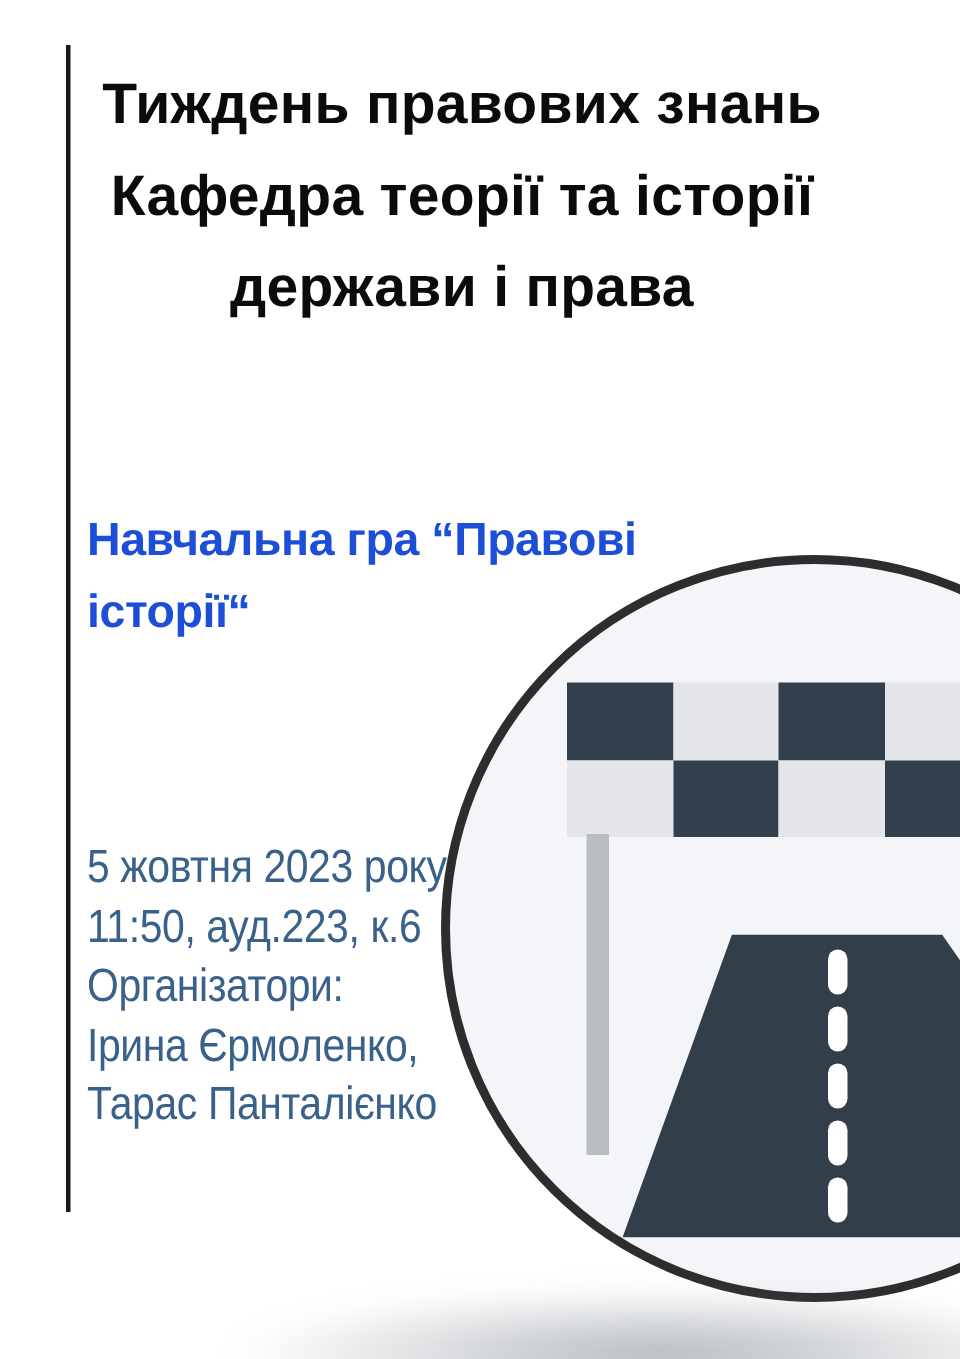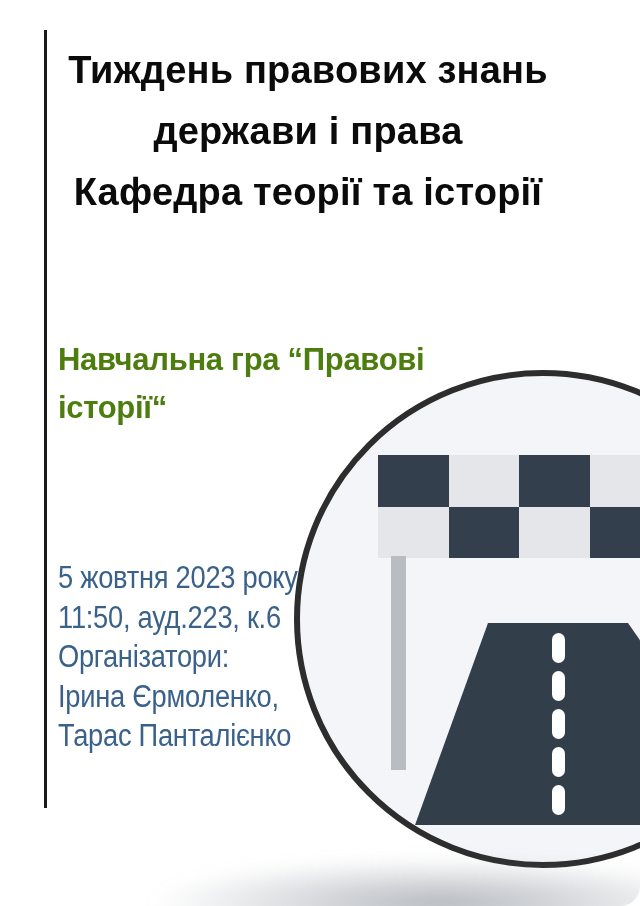--- a/index.html
+++ b/index.html
@@ -5,7 +5,7 @@
   html,body{margin:0;padding:0;background:#ffffff;}
   .page{
     position:relative;width:640px;height:906px;background:#ffffff;
-    overflow:hidden;font-family:"Liberation Sans", sans-serif;border-radius:20px;
+    overflow:hidden;font-family:"Liberation Sans", sans-serif;
   }
   .left-rule{
     position:absolute;left:44px;top:30px;width:3px;height:778px;

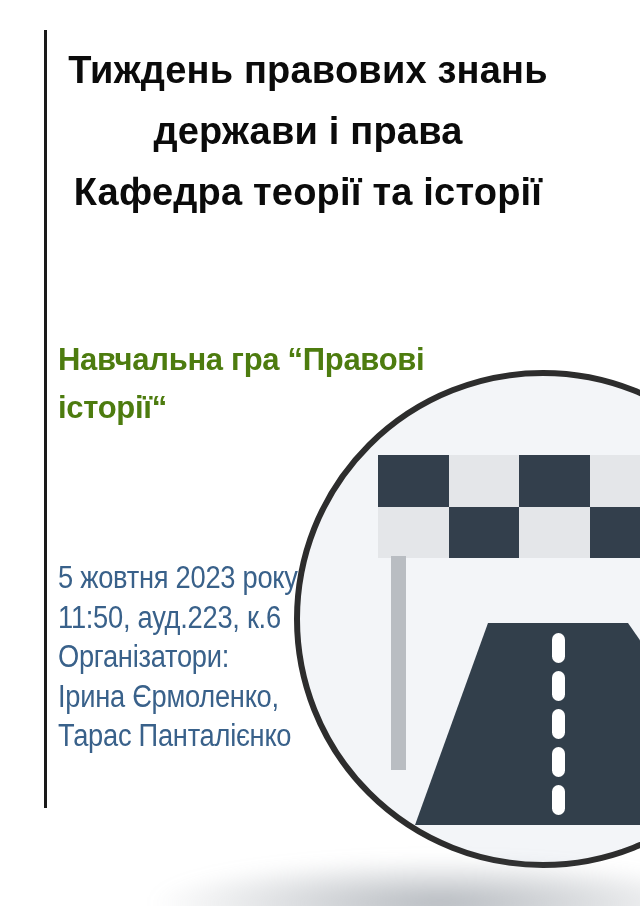--- a/index.html
+++ b/index.html
@@ -67,8 +67,8 @@
 
   <div class="title">
     <div>Тиждень правових знань</div>
+    <div>Кафедра теорії та історії</div>
     <div>держави і права</div>
-    <div>Кафедра теорії та історії</div>
   </div>
 
   <div class="subtitle">

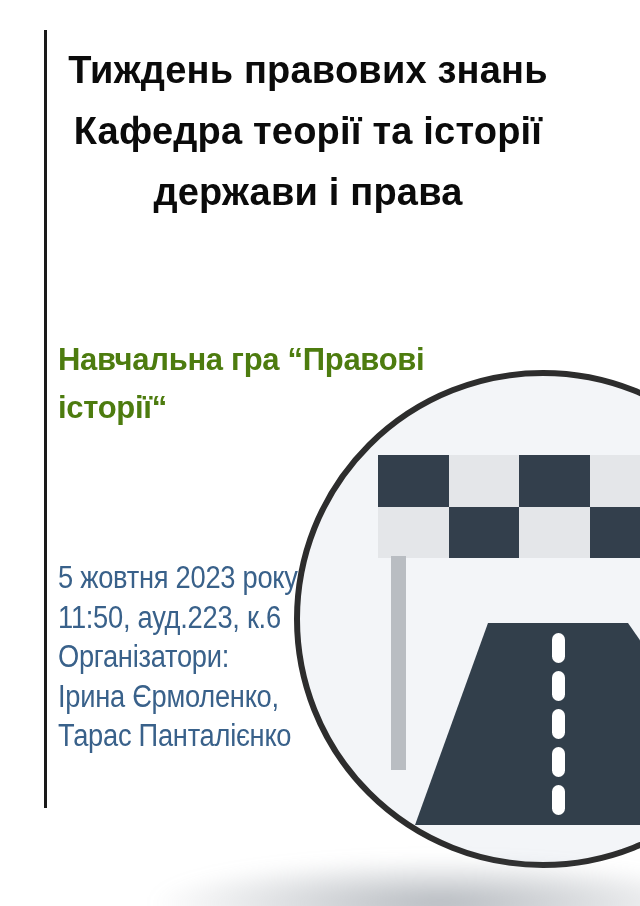--- a/index.html
+++ b/index.html
@@ -18,7 +18,7 @@
   }
   .subtitle{
     position:absolute;left:58px;top:336px;width:430px;
-    color:#4d7c0f;font-weight:bold;font-size:31px;line-height:48px;
+    color:#1d4ed8;font-weight:bold;font-size:31px;line-height:48px;
     letter-spacing:-0.3px;
   }
   .details{

